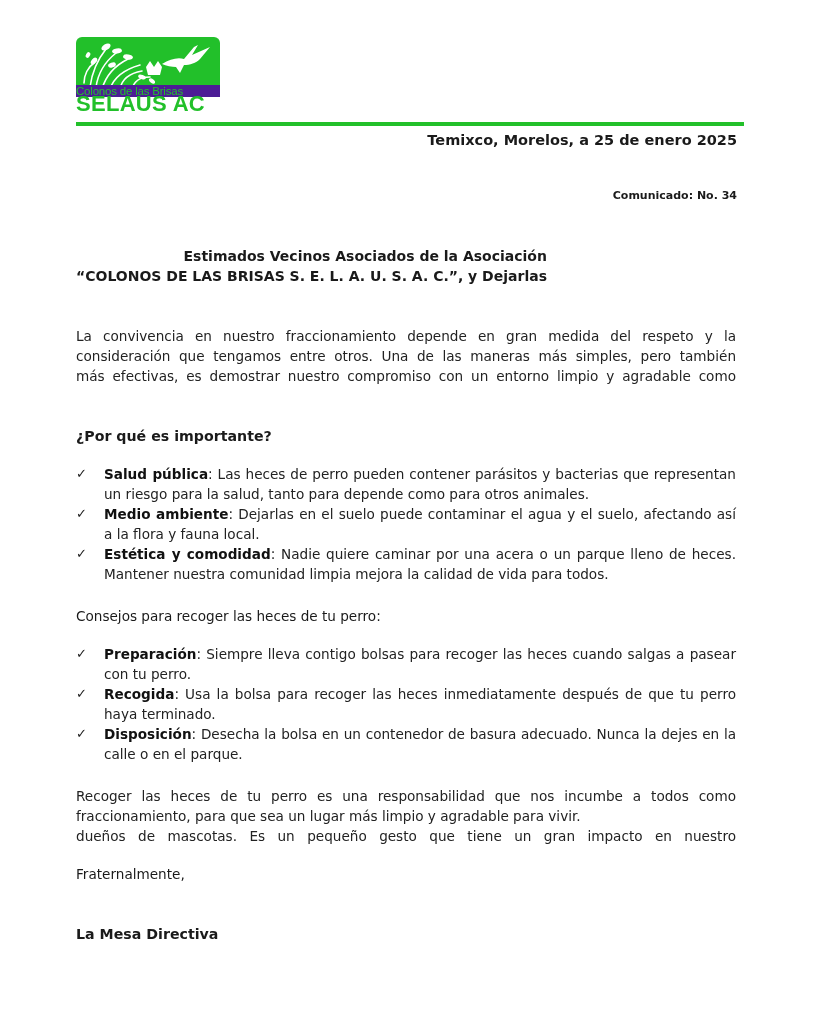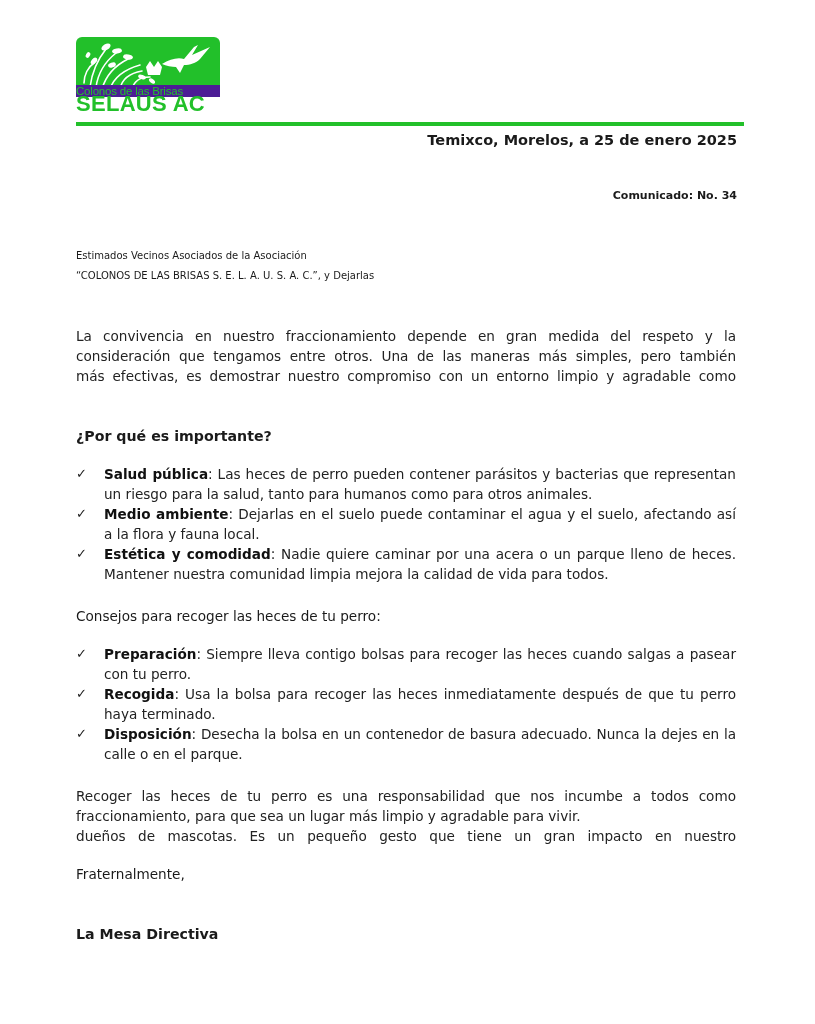--- a/index.html
+++ b/index.html
@@ -24,7 +24,7 @@
   .date { right: 78px; top: 130px; font-size: 14.5px; font-weight: bold; }
   .comm { right: 78px; top: 186px; font-size: 11px; font-weight: bold; }
 
-  .salutation { left: 76px; top: 246px; font-size: 10px; font-weight: normal; line-height: 20px; }
+  .salutation { left: 76px; top: 246px; font-size: 14px; font-weight: bold; line-height: 20px; text-align: right; }
   .salutation div { white-space: nowrap; }
 
   .para { position: absolute; left: 76px; width: 660px; font-size: 13.6px; line-height: 20px;

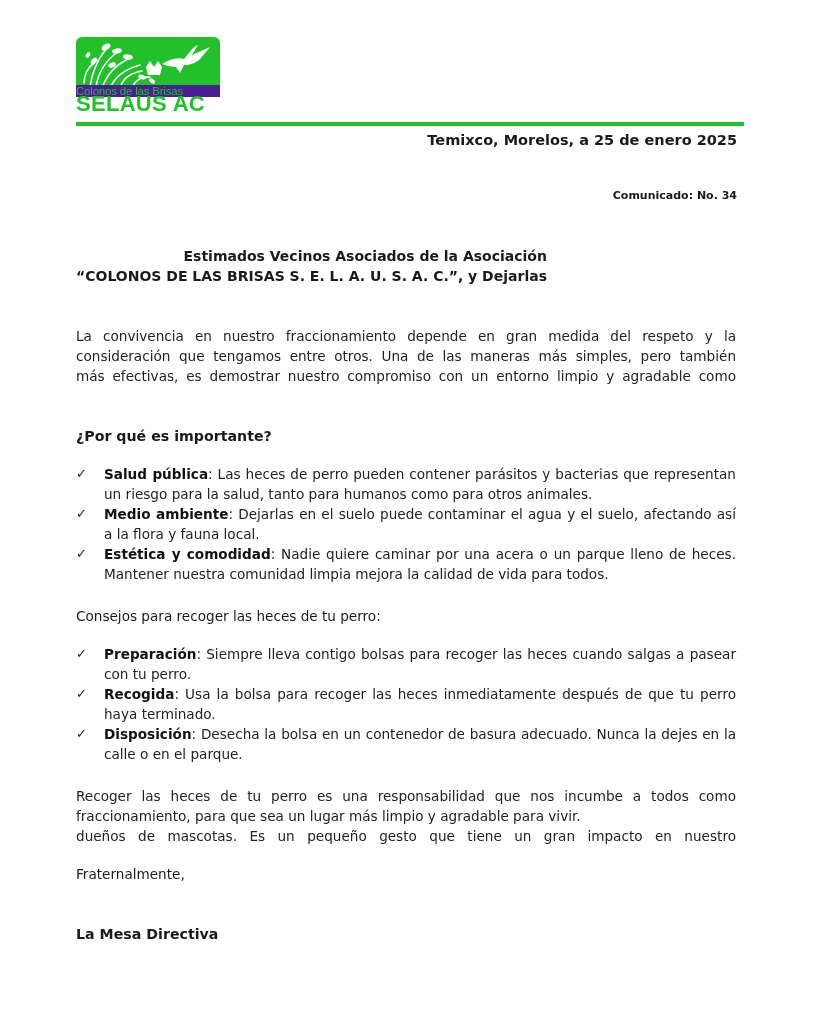--- a/index.html
+++ b/index.html
@@ -99,7 +99,7 @@
   <div class="list" style="top:464px;">
     <div class="item">
       <span class="check">✓</span>
-      <div class="body"><span class="term">Salud pública</span><span>: Las heces de perro pueden contener parásitos y bacterias que representan un riesgo para la salud, tanto para humanos como para otros animales.</span></div>
+      <div class="body"><span class="term">Salud pública</span><span>: Las heces de perro pueden contener parásitos y bacterias que representan un riesgo para la salud, tanto para depende como para otros animales.</span></div>
     </div>
     <div class="item">
       <span class="check">✓</span>

